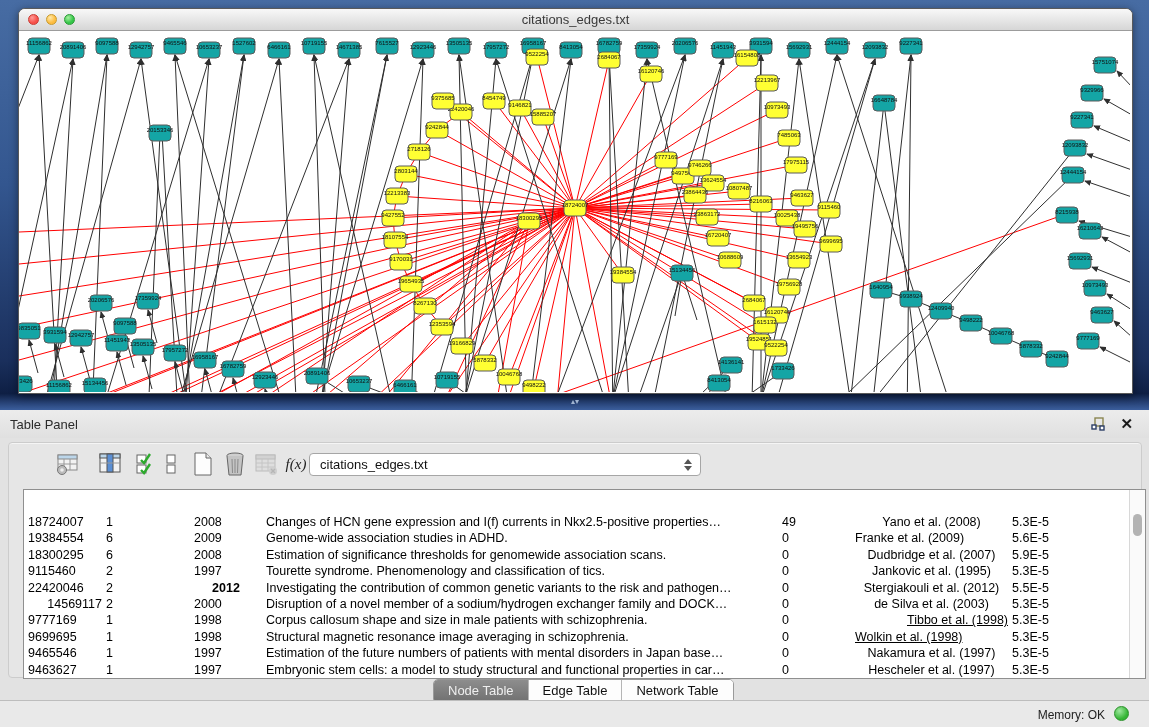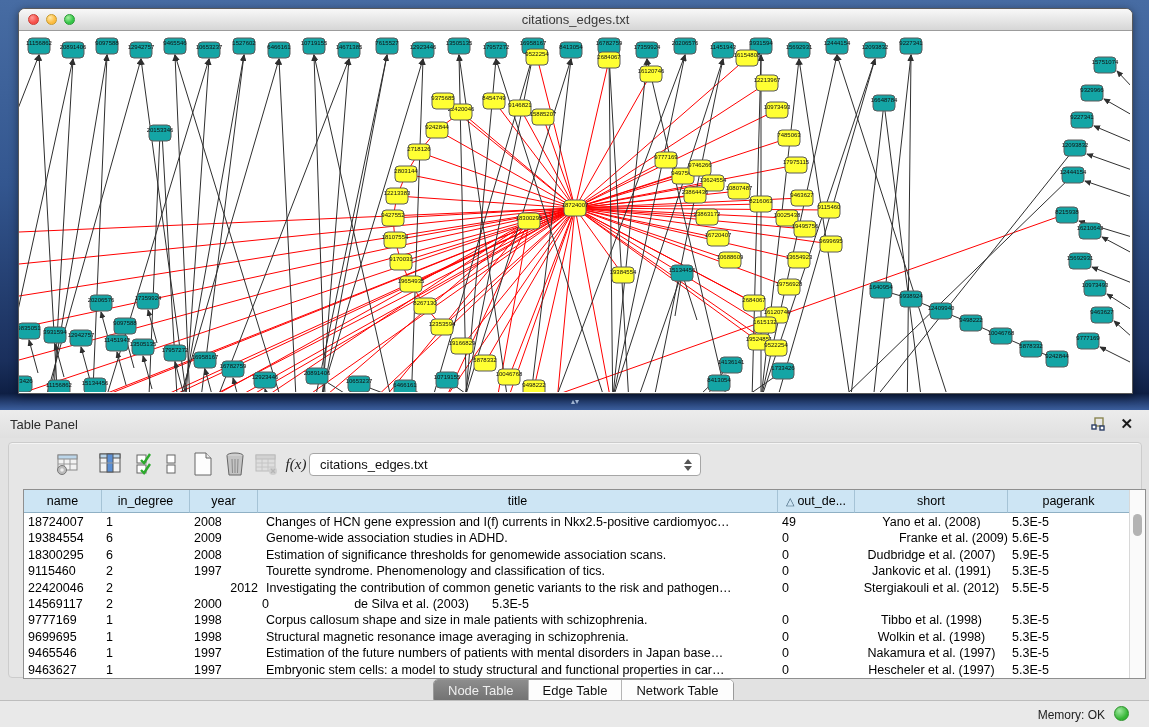--- a/index.html
+++ b/index.html
@@ -827,15 +827,6 @@
     </div>
 
     <div class="dtable">
-      <div class="thead" id="thead">
-          <div class="th" style="width: 78px;">name</div>
-          <div class="th" style="width: 88px;">in_degree</div>
-          <div class="th" style="width: 68px;">year</div>
-          <div class="th" style="width: 520px;">title</div>
-          <div class="th" style="width: 77px;"><span class="sort-tri">△</span>out_de...</div>
-          <div class="th" style="width: 153px;">short</div>
-          <div class="th" style="width: 122px;">pagerank</div>
-        </div>
       <div class="tbody" id="tbody">
           <div class="tr">
             <div class="td" style="width: 78px; text-align: left; padding-left: 4px;">18724007</div>

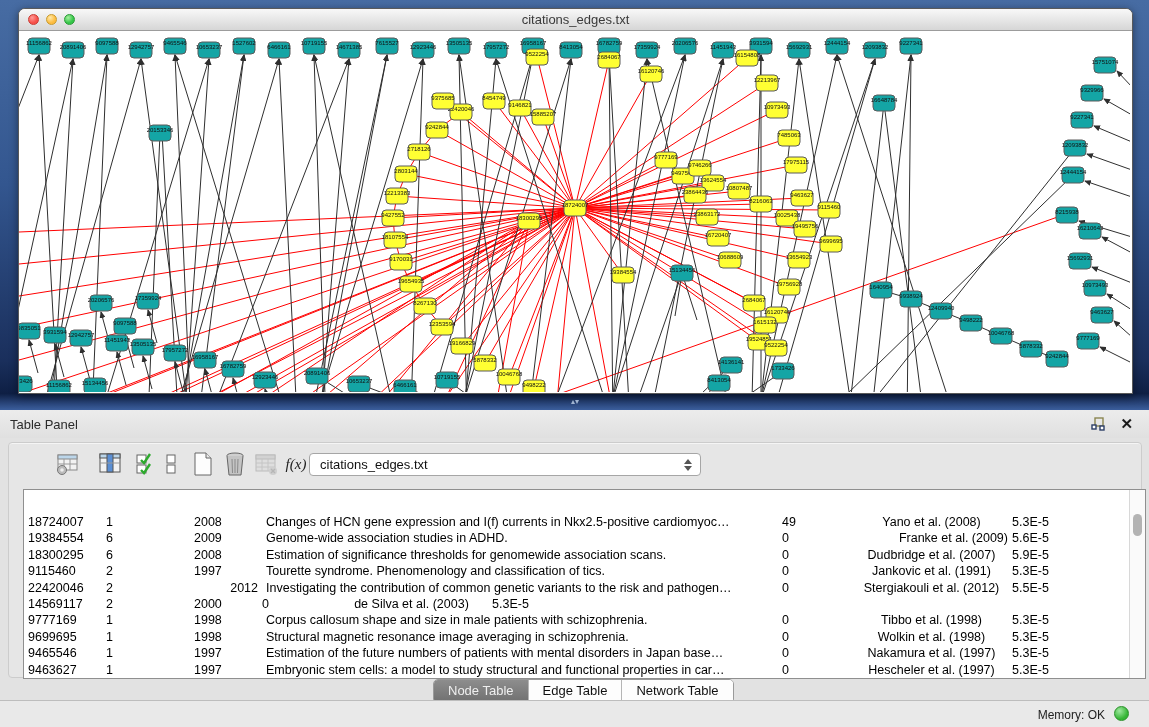--- a/index.html
+++ b/index.html
@@ -832,7 +832,7 @@
             <div class="td" style="width: 78px; text-align: left; padding-left: 4px;">18724007</div>
             <div class="td" style="width: 88px; text-align: left; padding-left: 4px;">1</div>
             <div class="td" style="width: 68px; text-align: left; padding-left: 4px;">2008</div>
-            <div class="td" style="width: 520px; text-align: left; padding-left: 8px;">Changes of HCN gene expression and I(f) currents in Nkx2.5-positive cardiomyoc…</div>
+            <div class="td" style="width: 520px; text-align: left; padding-left: 8px;">Changes of HCN gene expression and I(f) currents in Nkx2.5-positive properties…</div>
             <div class="td" style="width: 77px; text-align: left; padding-left: 4px;">49</div>
             <div class="td" style="width: 153px; text-align: center; padding-left: 0px;">Yano et al. (2008)</div>
             <div class="td" style="width: 122px; text-align: left; padding-left: 4px;">5.3E-5</div>

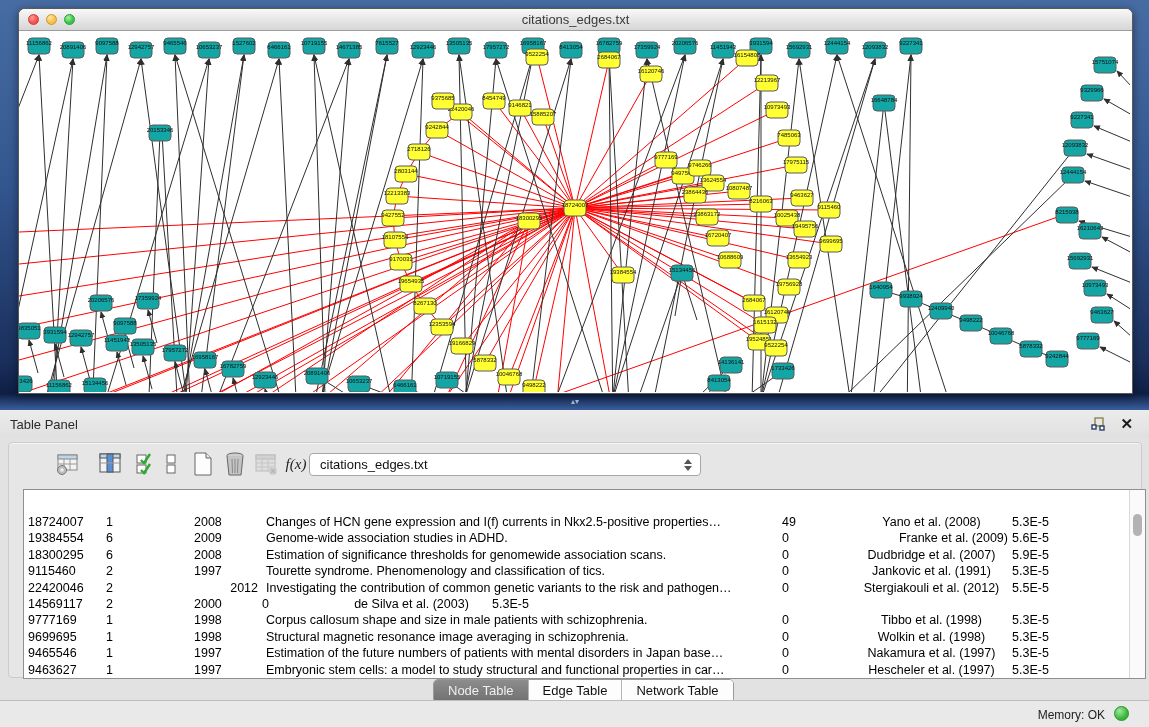--- a/index.html
+++ b/index.html
@@ -843,7 +843,7 @@
             <div class="td" style="width: 68px; text-align: left; padding-left: 4px;">2009</div>
             <div class="td" style="width: 520px; text-align: left; padding-left: 8px;">Genome-wide association studies in ADHD.</div>
             <div class="td" style="width: 77px; text-align: left; padding-left: 4px;">0</div>
-            <div class="td" style="width: 153px; text-align: right; padding-left: 0px;">Franke et al. (2009)</div>
+            <div class="td" style="width: 153px; text-align: left; padding-left: 0px;">Franke et al. (2009)</div>
             <div class="td" style="width: 122px; text-align: left; padding-left: 4px;">5.6E-5</div>
           </div>
           <div class="tr">

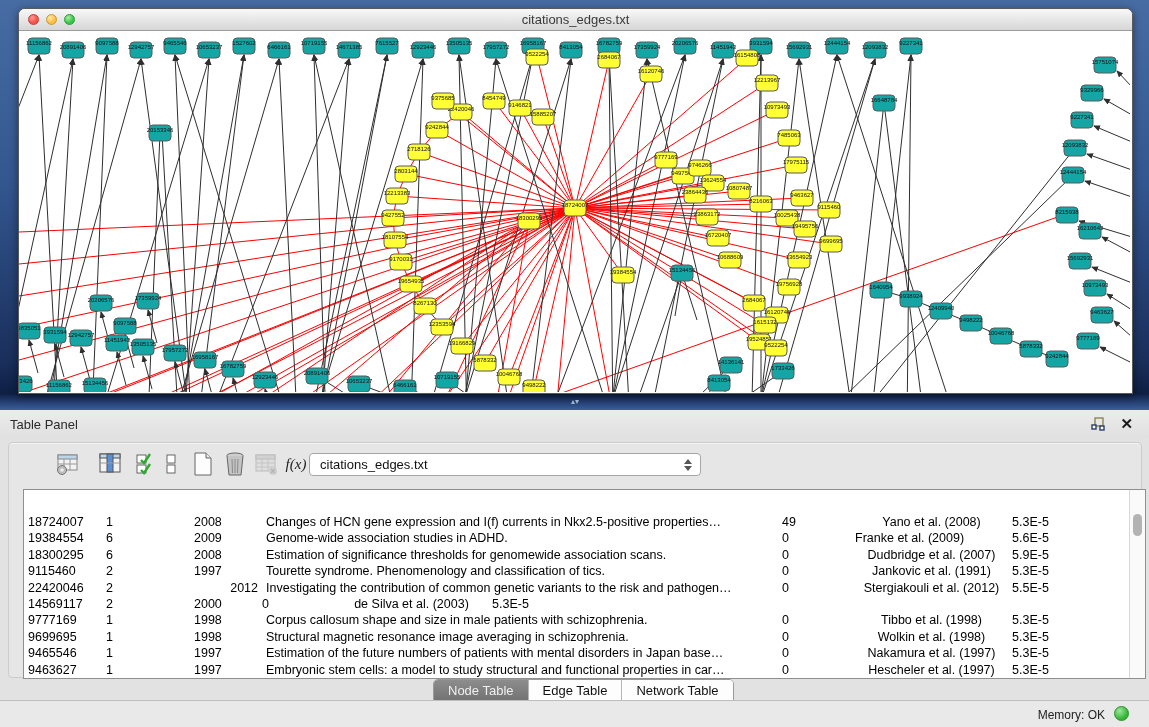--- a/index.html
+++ b/index.html
@@ -861,7 +861,7 @@
             <div class="td" style="width: 68px; text-align: left; padding-left: 4px;">1997</div>
             <div class="td" style="width: 520px; text-align: left; padding-left: 8px;">Tourette syndrome. Phenomenology and classification of tics.</div>
             <div class="td" style="width: 77px; text-align: left; padding-left: 4px;">0</div>
-            <div class="td" style="width: 153px; text-align: center; padding-left: 0px;">Jankovic et al. (1991)</div>
+            <div class="td" style="width: 153px; text-align: center; padding-left: 0px;">Jankovic et al. (1995)</div>
             <div class="td" style="width: 122px; text-align: left; padding-left: 4px;">5.3E-5</div>
           </div>
           <div class="tr">

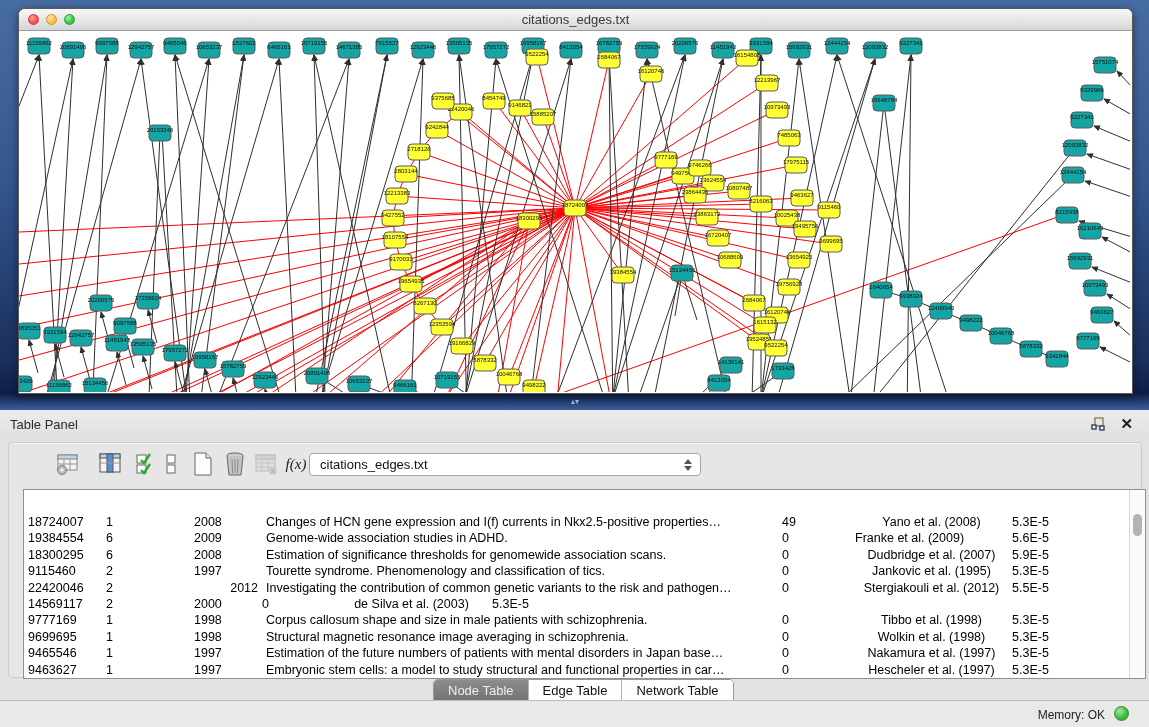--- a/index.html
+++ b/index.html
@@ -867,7 +867,7 @@
           <div class="tr">
             <div class="td" style="width: 78px; text-align: left; padding-left: 4px;">22420046</div>
             <div class="td" style="width: 88px; text-align: left; padding-left: 4px;">2</div>
-            <div class="td" style="width: 68px; text-align: right; padding-left: 4px;">2012</div>
+            <div class="td" style="width: 68px; text-align: center; padding-left: 4px; font-weight: bold;">2012</div>
             <div class="td" style="width: 520px; text-align: left; padding-left: 8px;">Investigating the contribution of common genetic variants to the risk and pathogen…</div>
             <div class="td" style="width: 77px; text-align: left; padding-left: 4px;">0</div>
             <div class="td" style="width: 153px; text-align: center; padding-left: 0px;">Stergiakouli et al. (2012)</div>

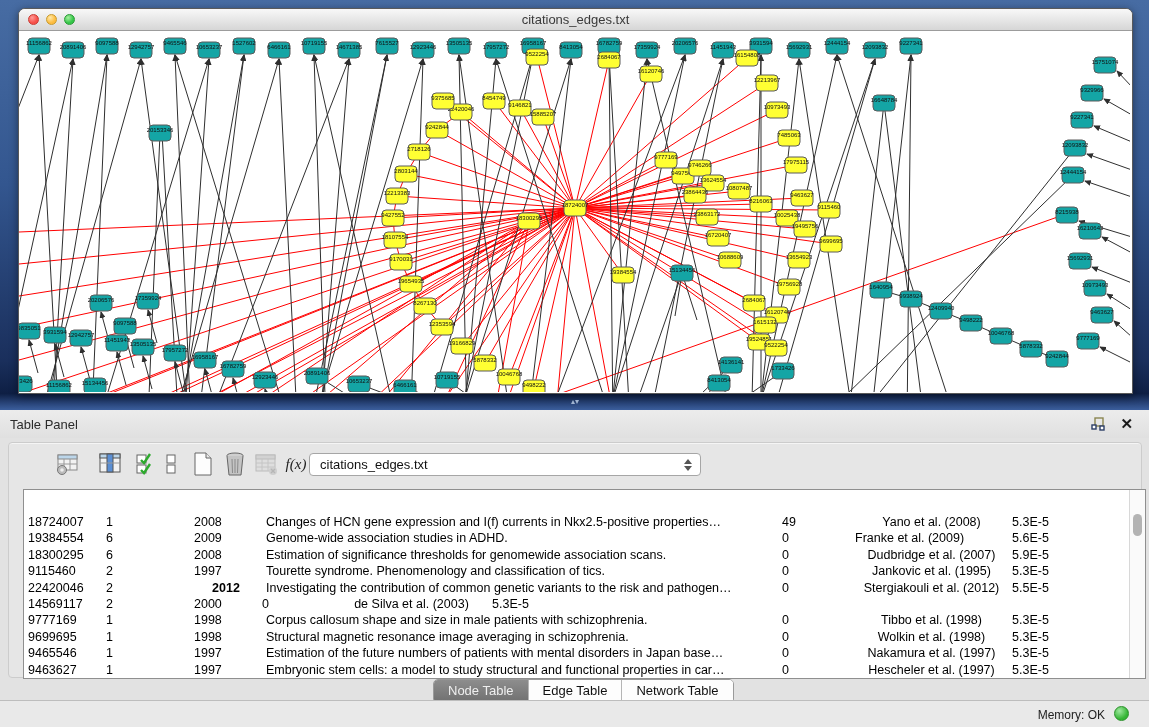--- a/index.html
+++ b/index.html
@@ -874,7 +874,7 @@
             <div class="td" style="width: 122px; text-align: left; padding-left: 4px;">5.5E-5</div>
           </div>
           <div class="tr">
-            <div class="td" style="width: 78px; text-align: left; padding-left: 4px;">14569117</div>
+            <div class="td" style="width: 78px; text-align: right; padding-left: 4px;">14569117</div>
             <div class="td" style="width: 88px; text-align: left; padding-left: 4px;">2</div>
             <div class="td" style="width: 68px; text-align: left; padding-left: 4px;">2000</div>
             <div class="td" style="width: 77px; text-align: left; padding-left: 4px;">0</div>

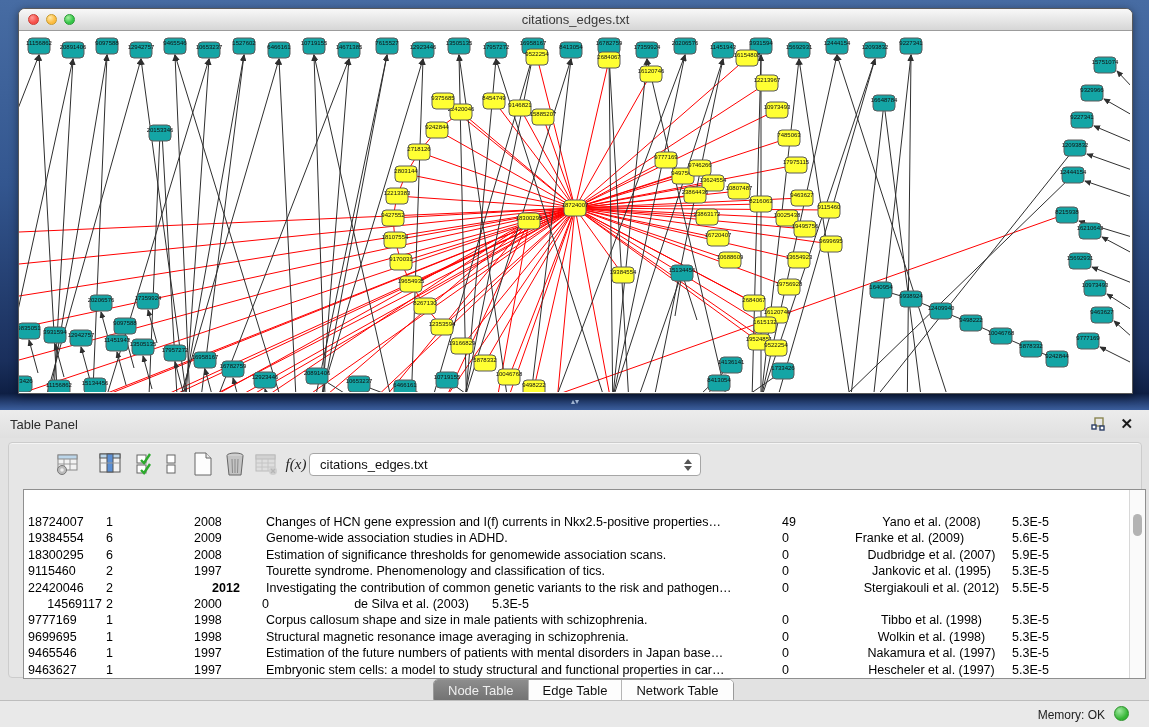--- a/index.html
+++ b/index.html
@@ -877,6 +877,7 @@
             <div class="td" style="width: 78px; text-align: right; padding-left: 4px;">14569117</div>
             <div class="td" style="width: 88px; text-align: left; padding-left: 4px;">2</div>
             <div class="td" style="width: 68px; text-align: left; padding-left: 4px;">2000</div>
+            <div class="td" style="width: 520px; text-align: left; padding-left: 8px;">Disruption of a novel member of a sodium/hydrogen exchanger family and DOCK…</div>
             <div class="td" style="width: 77px; text-align: left; padding-left: 4px;">0</div>
             <div class="td" style="width: 153px; text-align: center; padding-left: 0px;">de Silva et al. (2003)</div>
             <div class="td" style="width: 122px; text-align: left; padding-left: 4px;">5.3E-5</div>

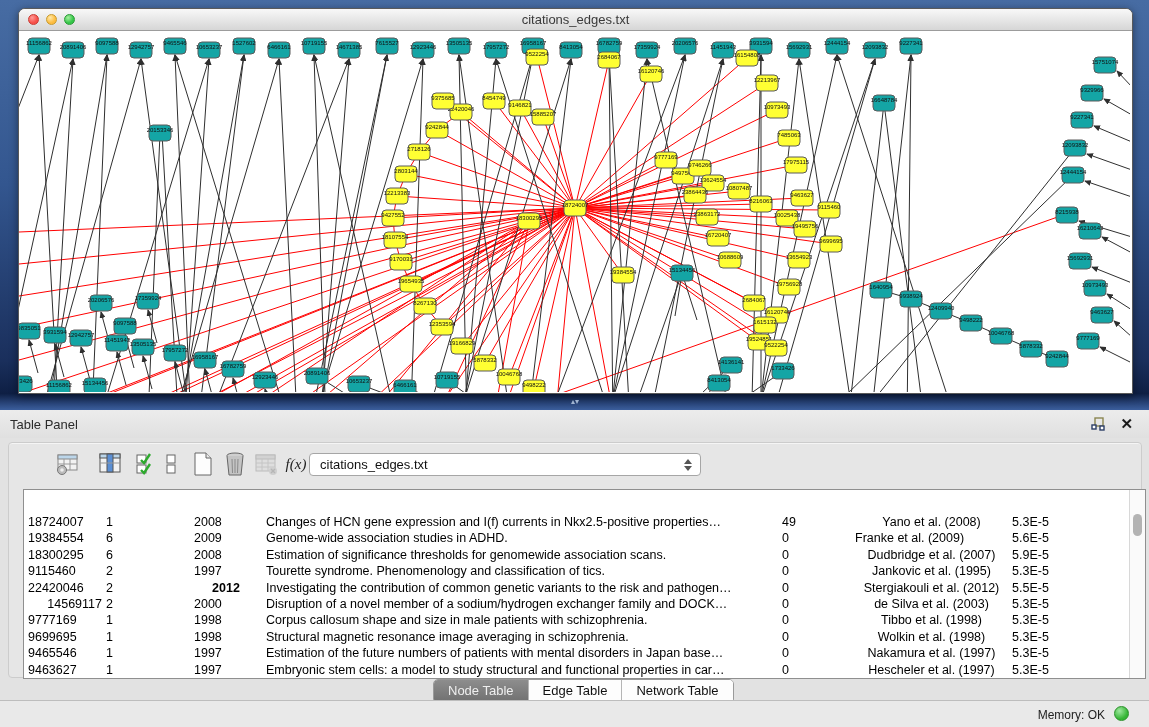--- a/index.html
+++ b/index.html
@@ -888,7 +888,7 @@
             <div class="td" style="width: 68px; text-align: left; padding-left: 4px;">1998</div>
             <div class="td" style="width: 520px; text-align: left; padding-left: 8px;">Corpus callosum shape and size in male patients with schizophrenia.</div>
             <div class="td" style="width: 77px; text-align: left; padding-left: 4px;">0</div>
-            <div class="td" style="width: 153px; text-align: center; padding-left: 0px;">Tibbo et al. (1998)</div>
+            <div class="td" style="width: 153px; text-align: right; padding-left: 0px; text-decoration: underline;">Tibbo et al. (1998)</div>
             <div class="td" style="width: 122px; text-align: left; padding-left: 4px;">5.3E-5</div>
           </div>
           <div class="tr">

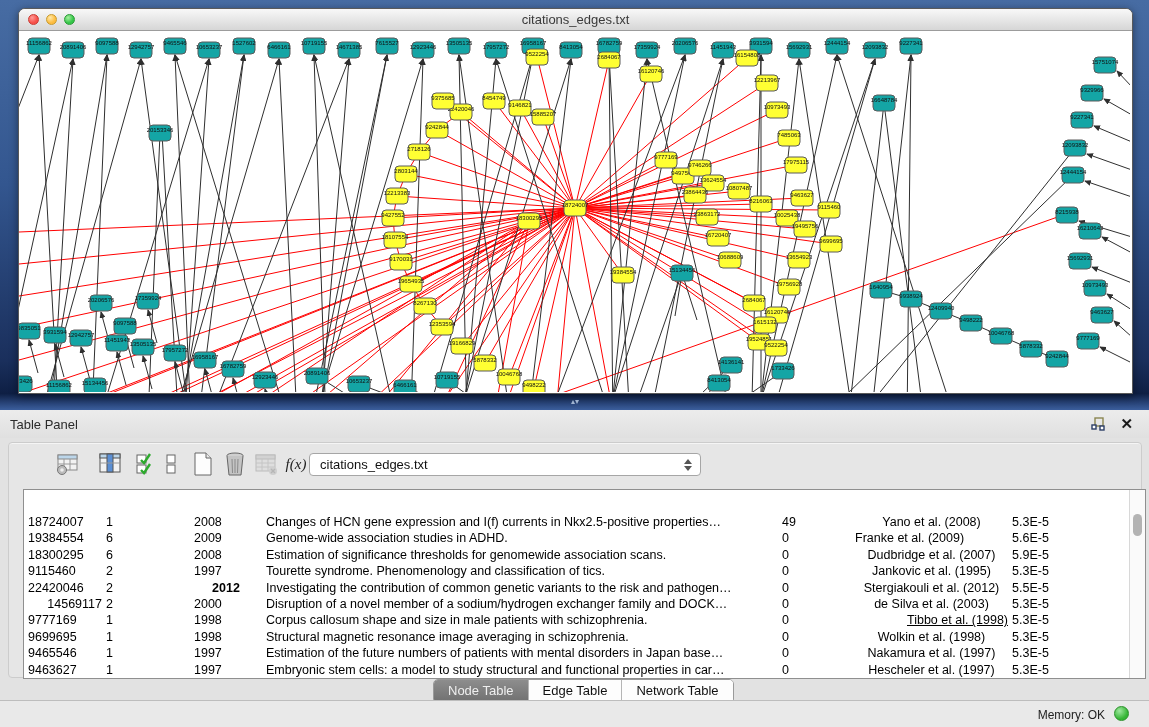--- a/index.html
+++ b/index.html
@@ -897,7 +897,7 @@
             <div class="td" style="width: 68px; text-align: left; padding-left: 4px;">1998</div>
             <div class="td" style="width: 520px; text-align: left; padding-left: 8px;">Structural magnetic resonance image averaging in schizophrenia.</div>
             <div class="td" style="width: 77px; text-align: left; padding-left: 4px;">0</div>
-            <div class="td" style="width: 153px; text-align: center; padding-left: 0px;">Wolkin et al. (1998)</div>
+            <div class="td" style="width: 153px; padding-left: 0px; text-decoration: underline;">Wolkin et al. (1998)</div>
             <div class="td" style="width: 122px; text-align: left; padding-left: 4px;">5.3E-5</div>
           </div>
           <div class="tr">

